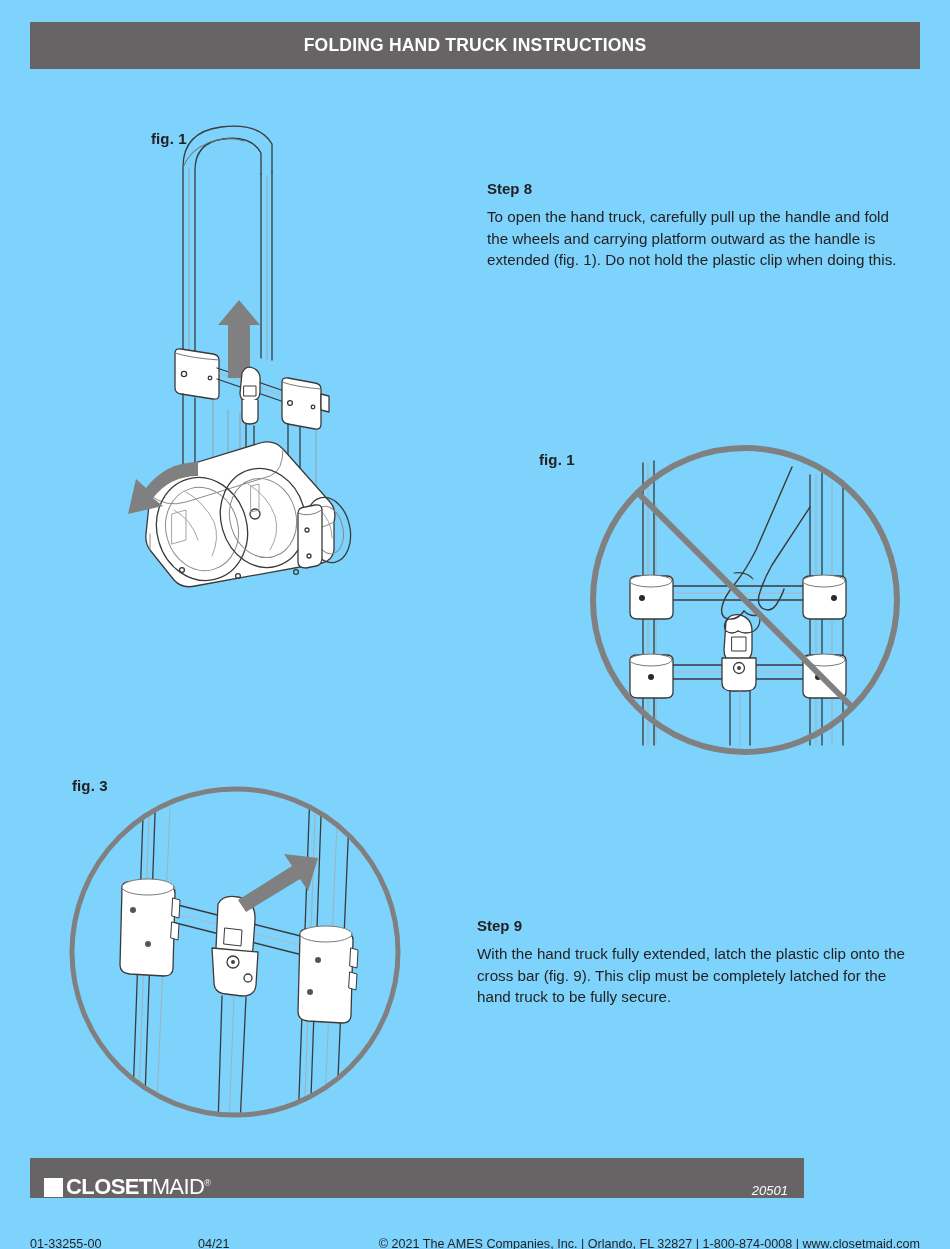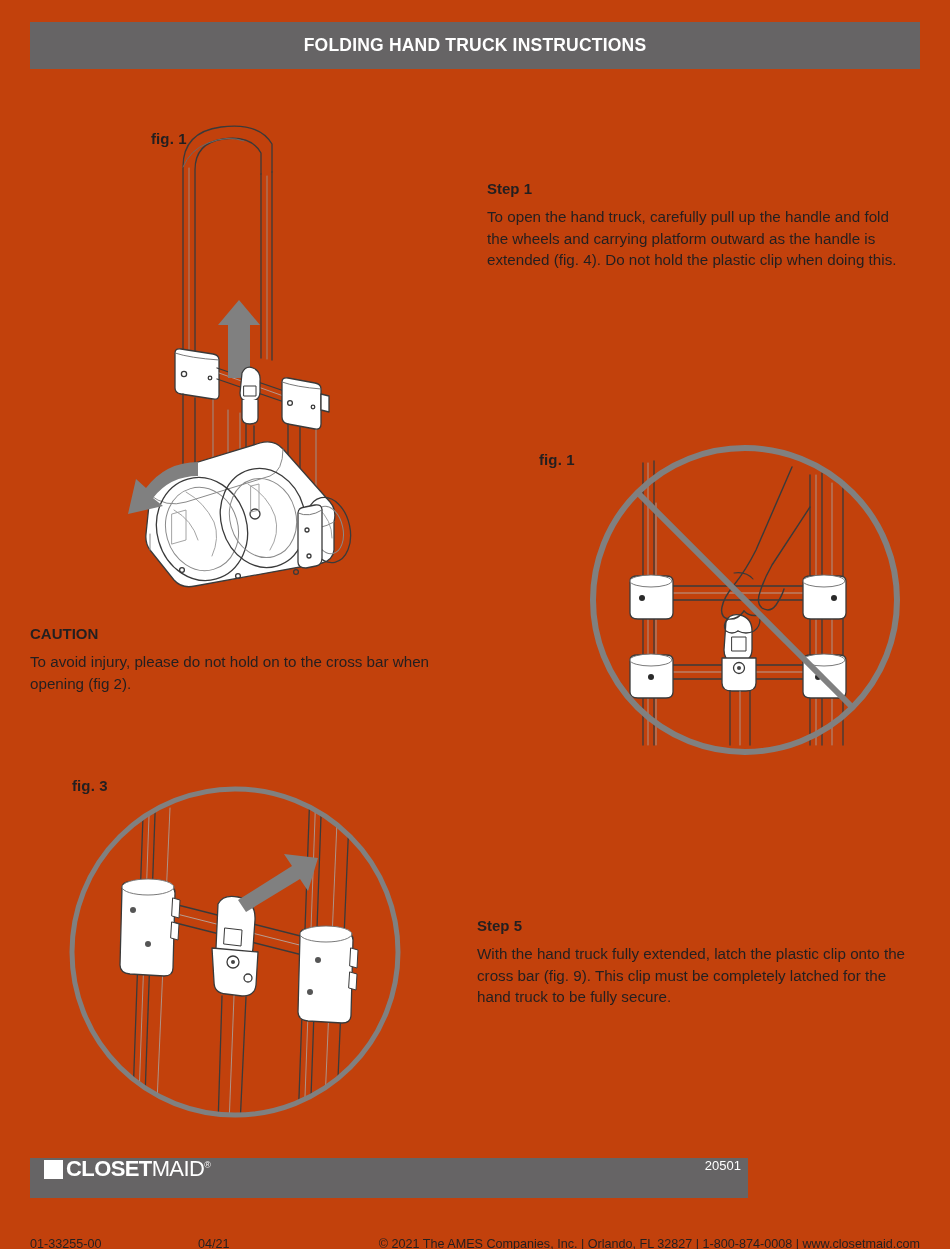--- a/index.html
+++ b/index.html
@@ -21,7 +21,7 @@
     left: 0; top: 0;
     width: 950px;
     height: 1249px;
-    background: #c2410c;
+    background: #7dd3fc;
   }
 
   

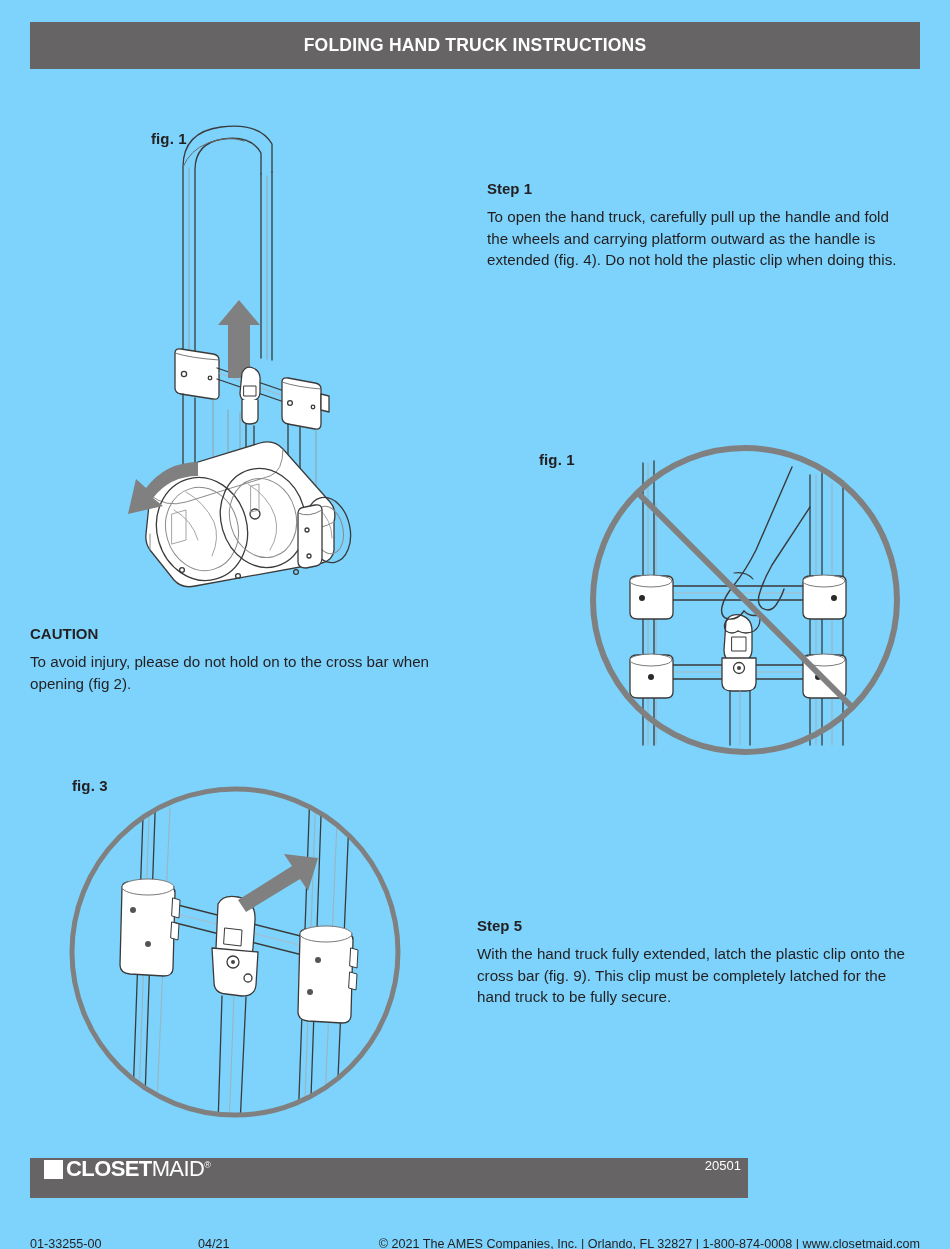--- a/index.html
+++ b/index.html
@@ -261,7 +261,7 @@
   </div>
 
   <div class="text-block" id="step1-block">
-    <p class="block-heading">Step 1</p>
+    <p class="block-heading">Step 8</p>
     <p class="block-body">To open the hand truck, carefully pull up the handle and fold the wheels and carrying platform outward as the handle is extended (fig. 4). Do not hold the plastic clip when doing this.</p>
   </div>
 

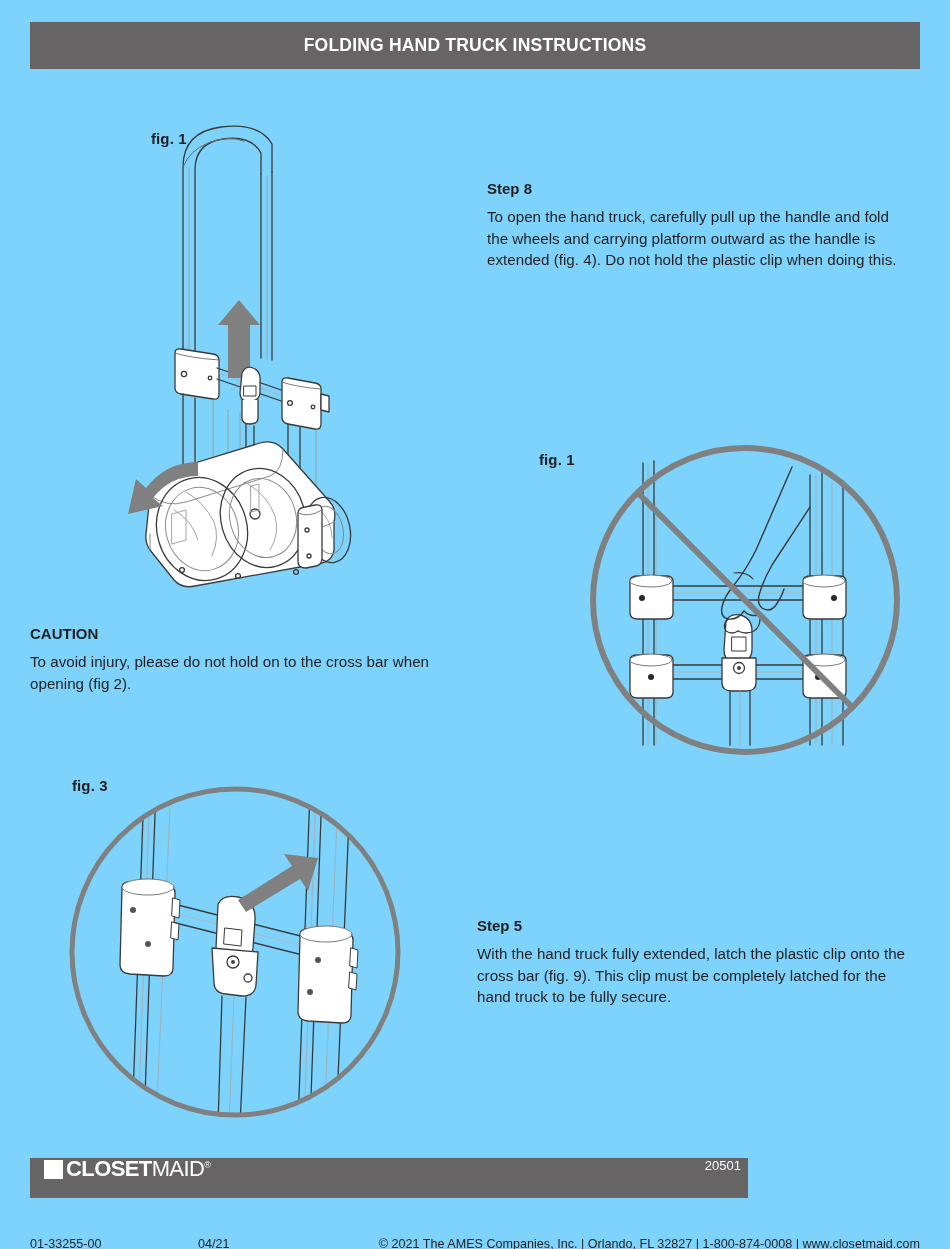--- a/index.html
+++ b/index.html
@@ -262,7 +262,7 @@
 
   <div class="text-block" id="step1-block">
     <p class="block-heading">Step 8</p>
-    <p class="block-body">To open the hand truck, carefully pull up the handle and fold the wheels and carrying platform outward as the handle is extended (fig. 4). Do not hold the plastic clip when doing this.</p>
+    <p class="block-body">To open the hand truck, carefully pull up the handle and fold the wheels and carrying platform outward as the handle is extended (fig. 1). Do not hold the plastic clip when doing this.</p>
   </div>
 
   <div class="fig-label" id="fig2-label">fig. 1</div>

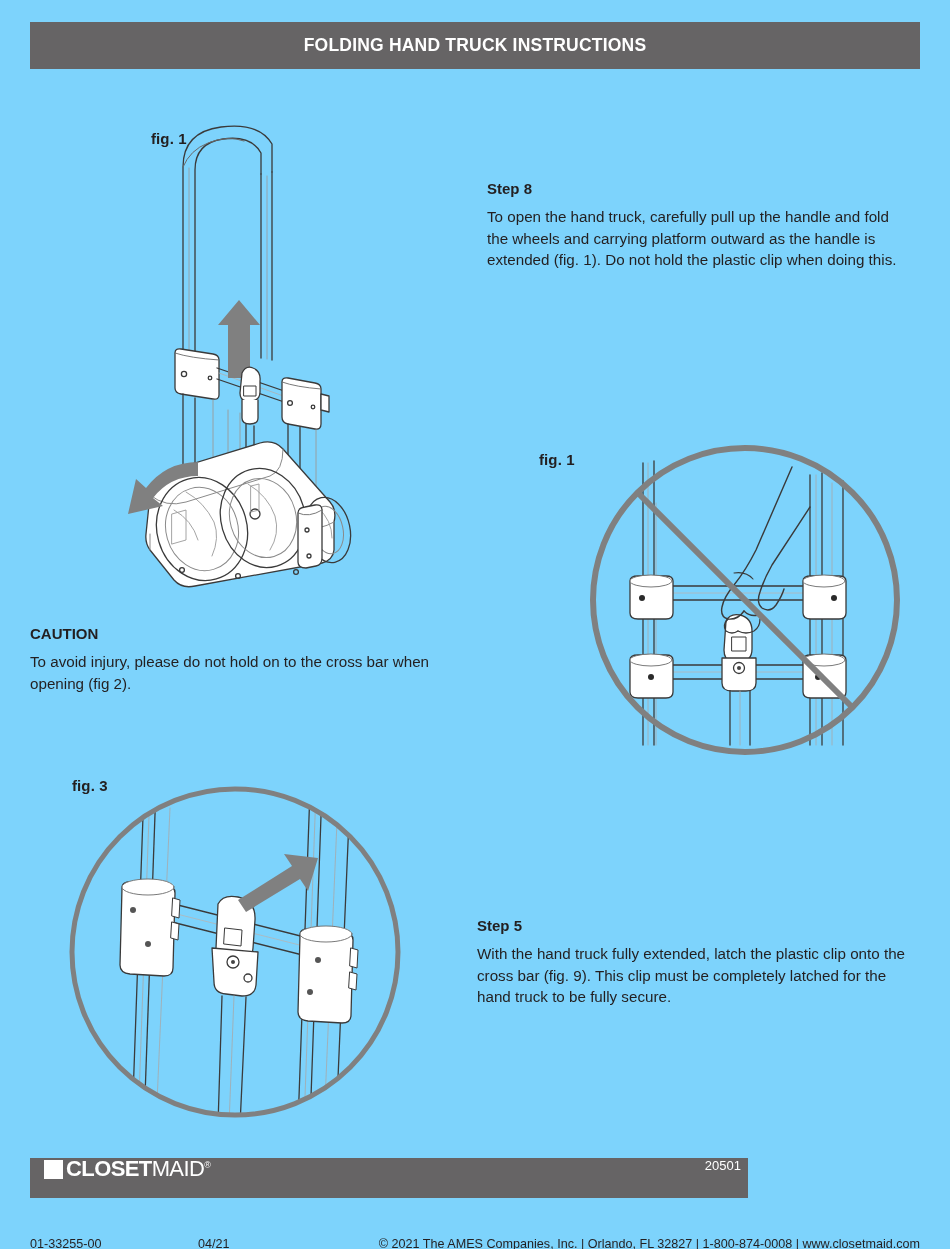--- a/index.html
+++ b/index.html
@@ -331,10 +331,6 @@
     </svg>
   </div>
 
-  <div class="text-block" id="caution-block">
-    <p class="block-heading">CAUTION</p>
-    <p class="block-body">To avoid injury, please do not hold on to the cross bar when opening (fig 2).</p>
-  </div>
 
   <div class="fig-label" id="fig3-label">fig. 3</div>
 

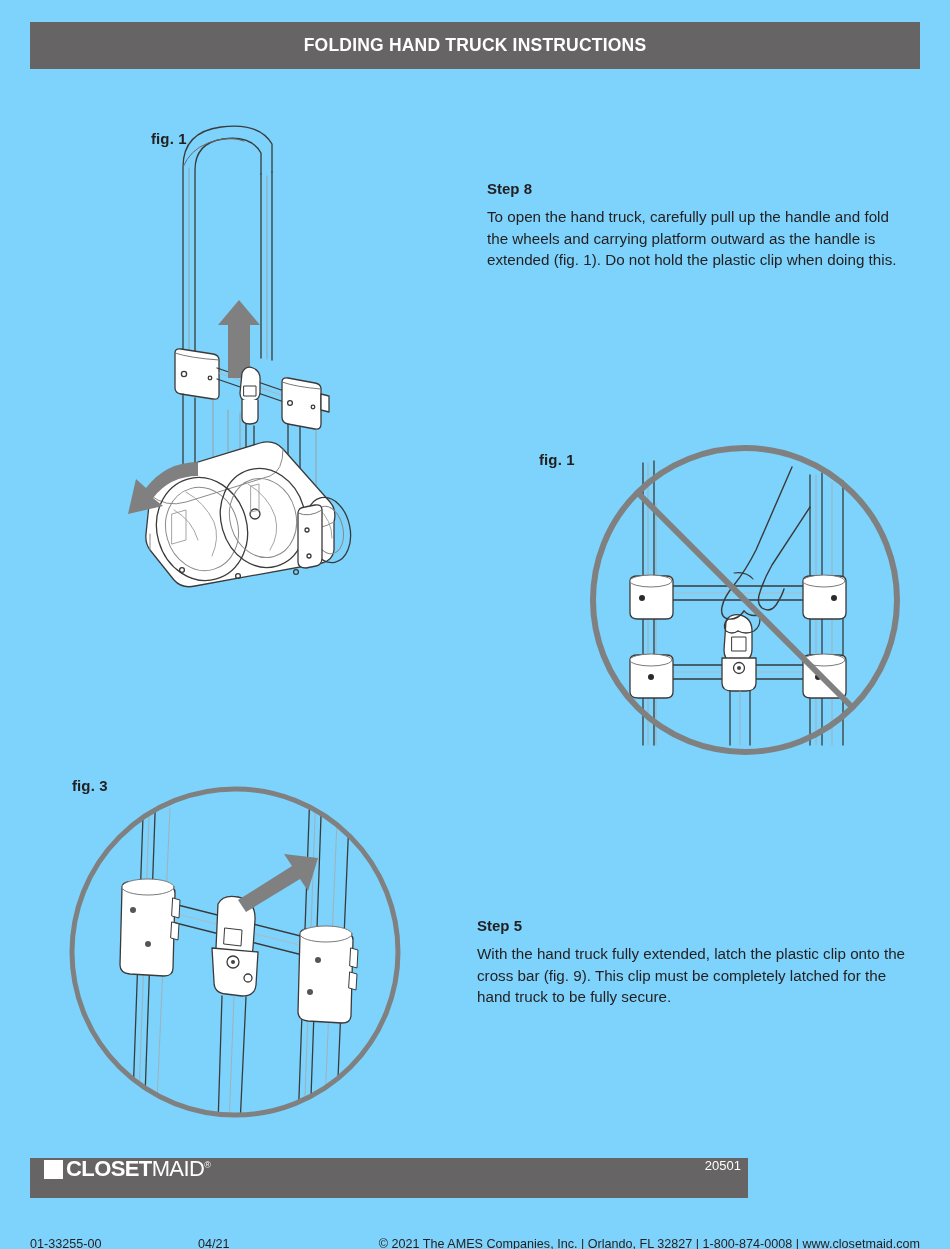--- a/index.html
+++ b/index.html
@@ -393,7 +393,7 @@
   </div>
 
   <div class="text-block" id="step2-block">
-    <p class="block-heading">Step 5</p>
+    <p class="block-heading">Step 9</p>
     <p class="block-body">With the hand truck fully extended, latch the plastic clip onto the cross bar (fig. 9). This clip must be completely latched for the hand truck to be fully secure.</p>
   </div>
 

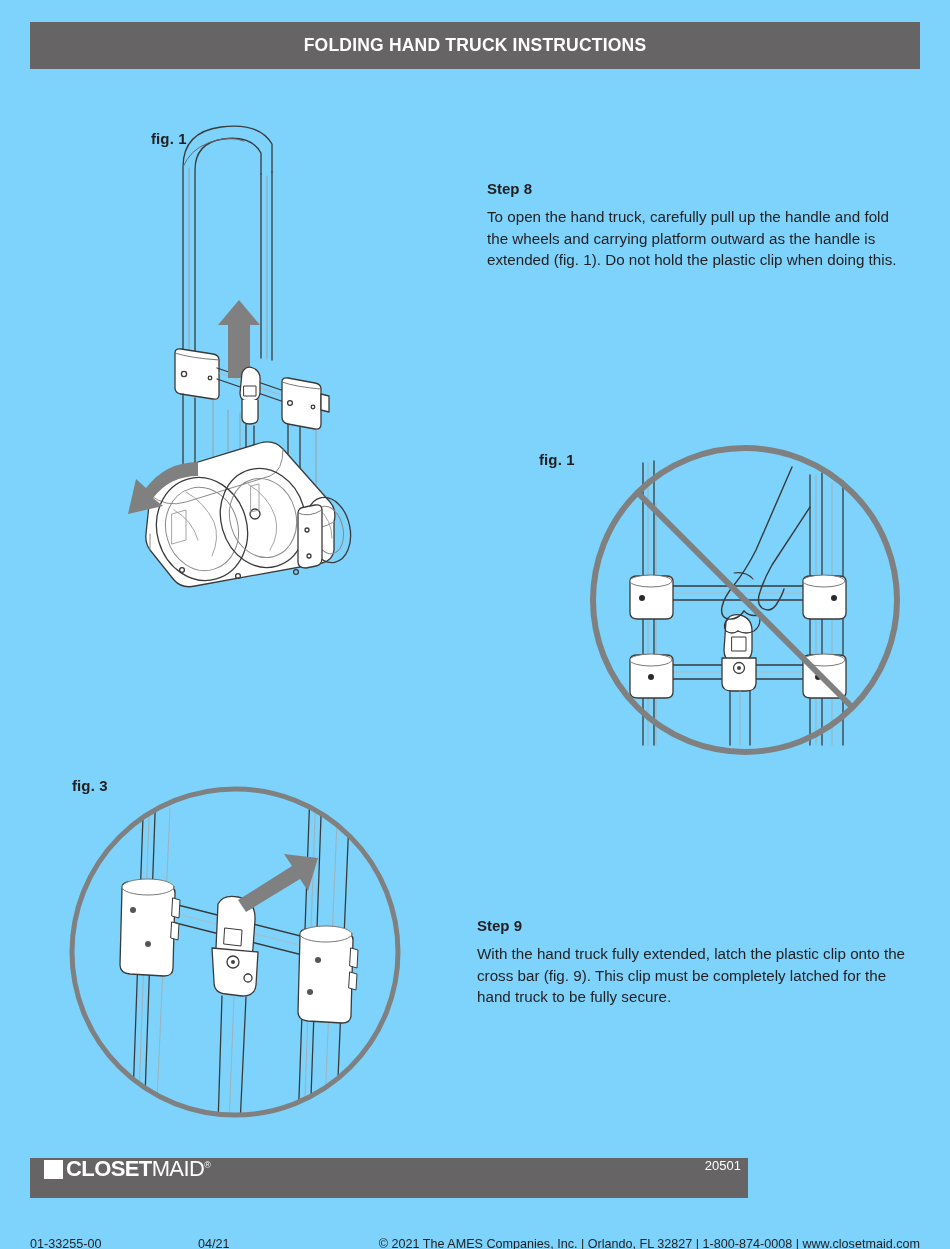--- a/index.html
+++ b/index.html
@@ -87,11 +87,11 @@
     position: absolute;
     left: 30px;
     top: 1158px;
-    width: 718px;
+    width: 774px;
     height: 40px;
     background: #666465;
     display: flex;
-    align-items: flex-start;
+    align-items: flex-end;
     justify-content: space-between;
   }
   .logo {

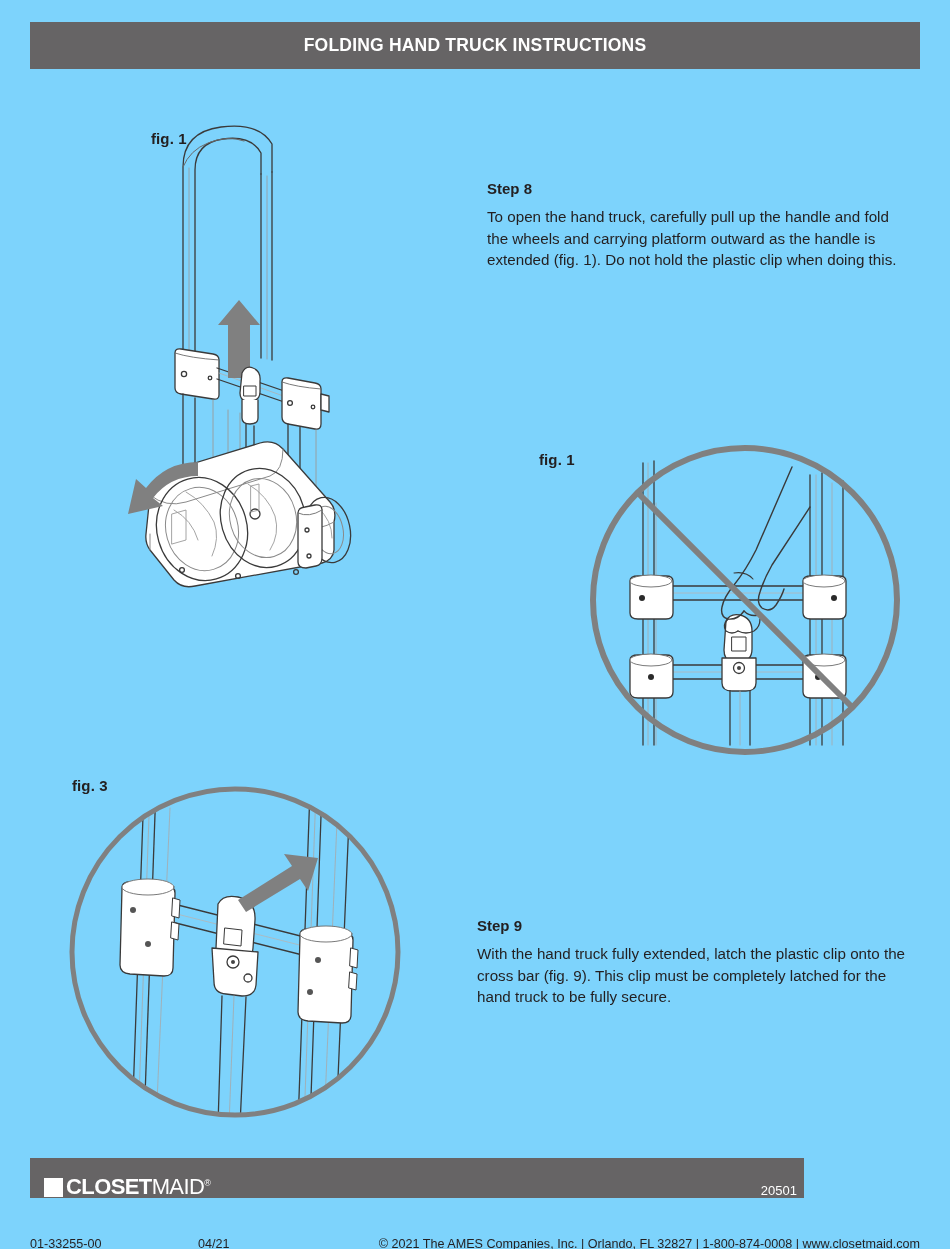--- a/index.html
+++ b/index.html
@@ -125,8 +125,9 @@
   .footer-code {
     color: #ffffff;
     font-size: 13px;
-    margin-right: 7px;
-    white-space: nowrap;
+    margin-right: 16px;
+    white-space: nowrap;
+    font-style: italic;
   }
 
   .footer-line {

